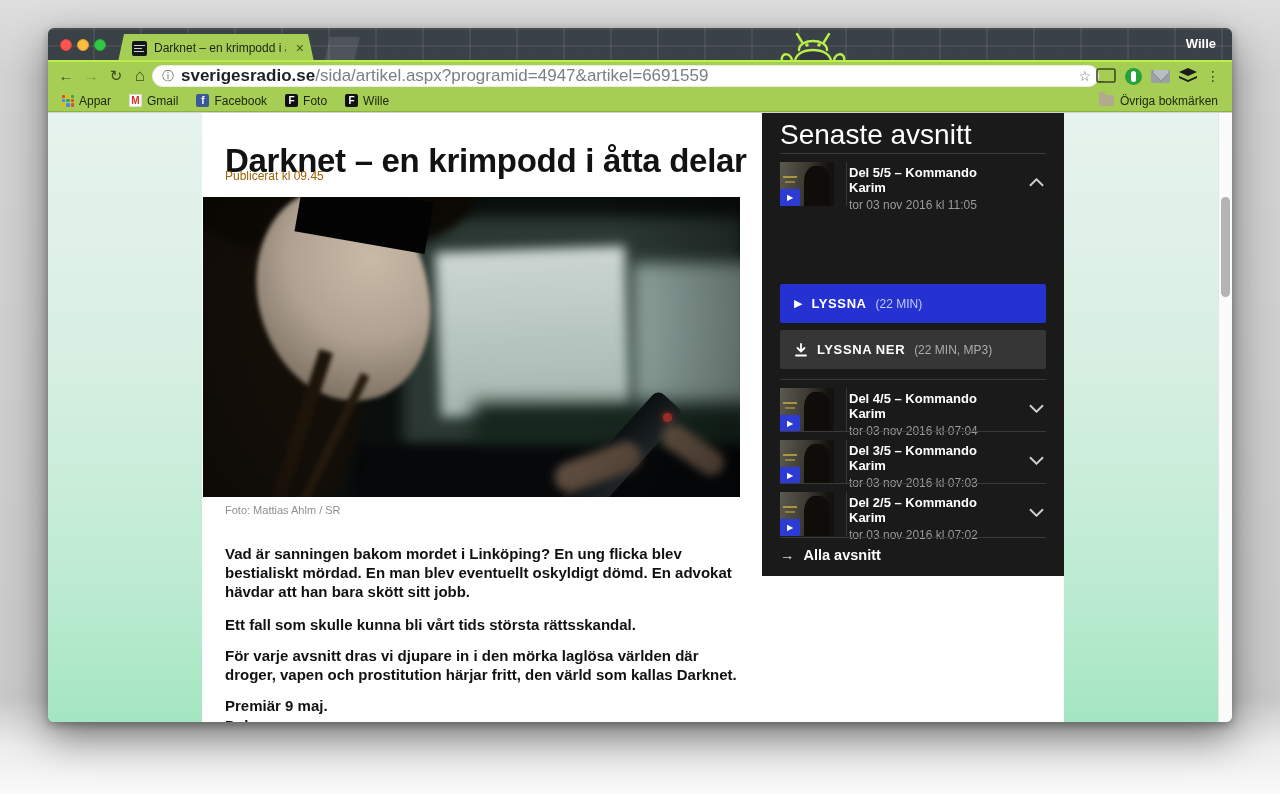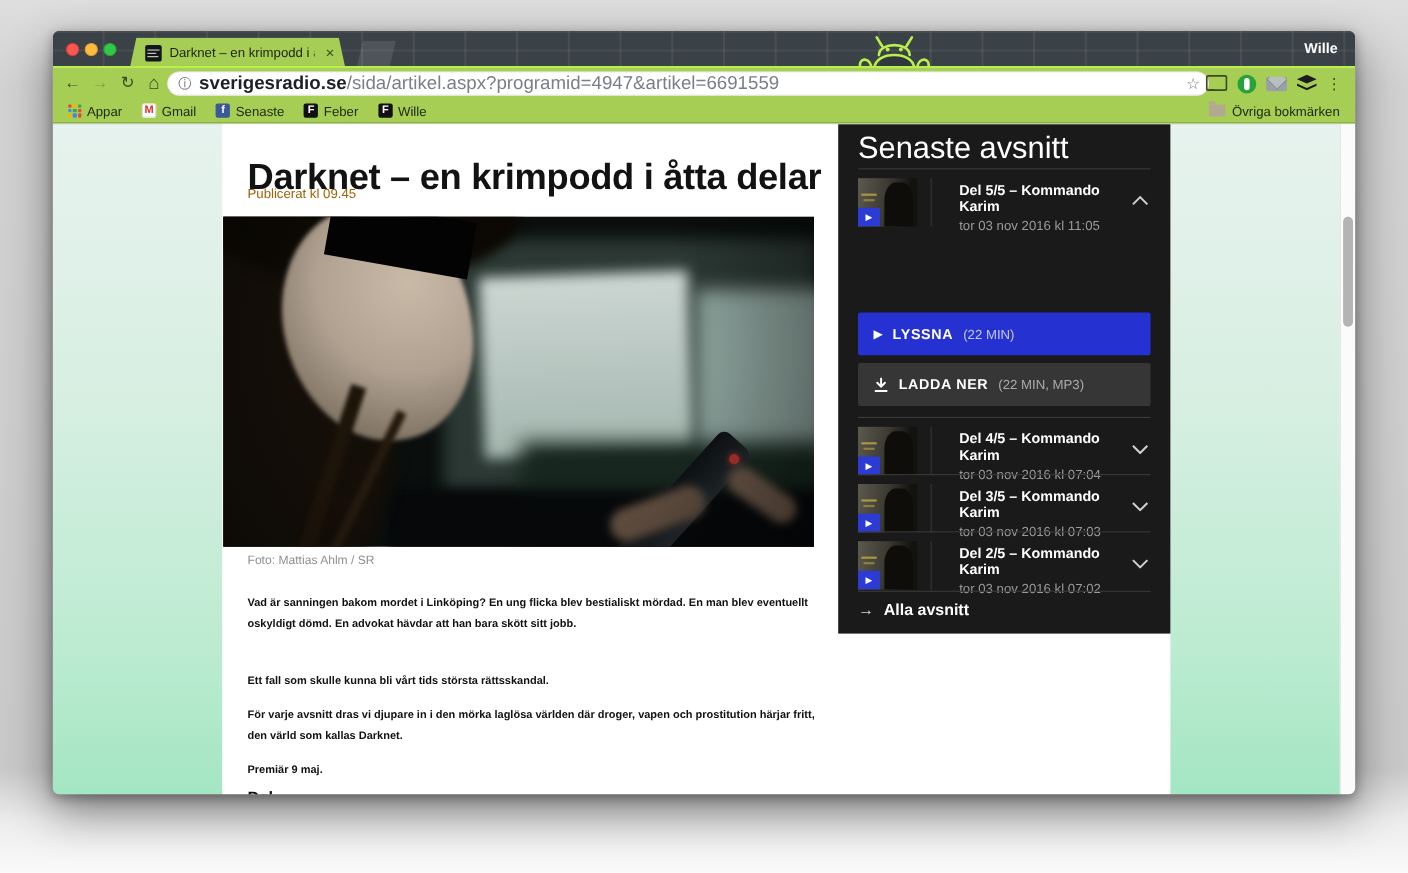--- a/index.html
+++ b/index.html
@@ -210,7 +210,7 @@
       </span>
       <span class="bk">
         <span class="fav-sq fav-fb">f</span>
-        <span>Senaste</span>
+        <span>Facebook</span>
       </span>
       <span class="bk">
         <span class="fav-sq fav-blk">F</span>

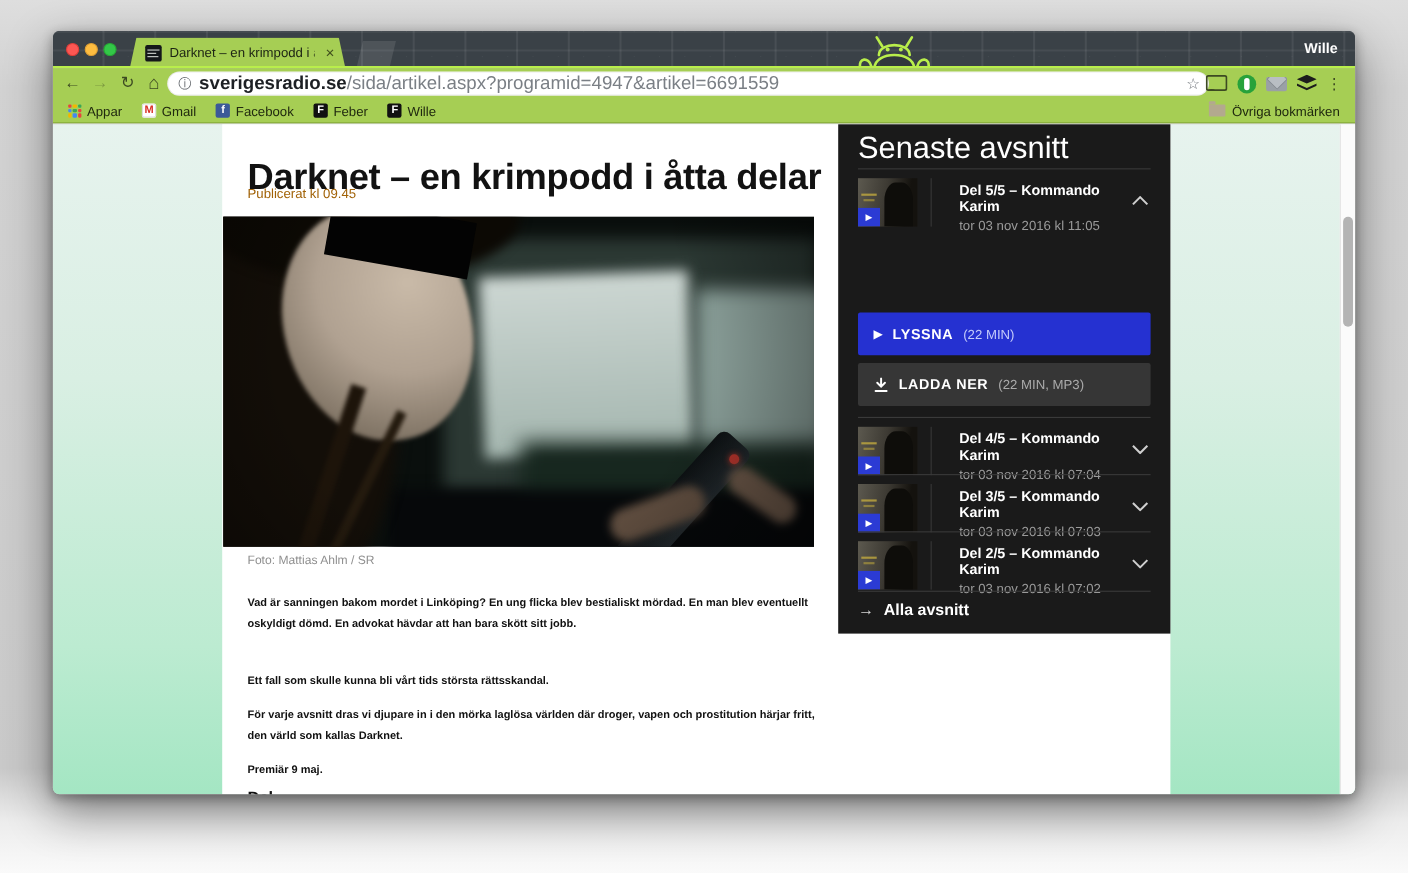--- a/index.html
+++ b/index.html
@@ -214,7 +214,7 @@
       </span>
       <span class="bk">
         <span class="fav-sq fav-blk">F</span>
-        <span>Feber</span>
+        <span>Foto</span>
       </span>
       <span class="bk">
         <span class="fav-sq fav-blk">F</span>

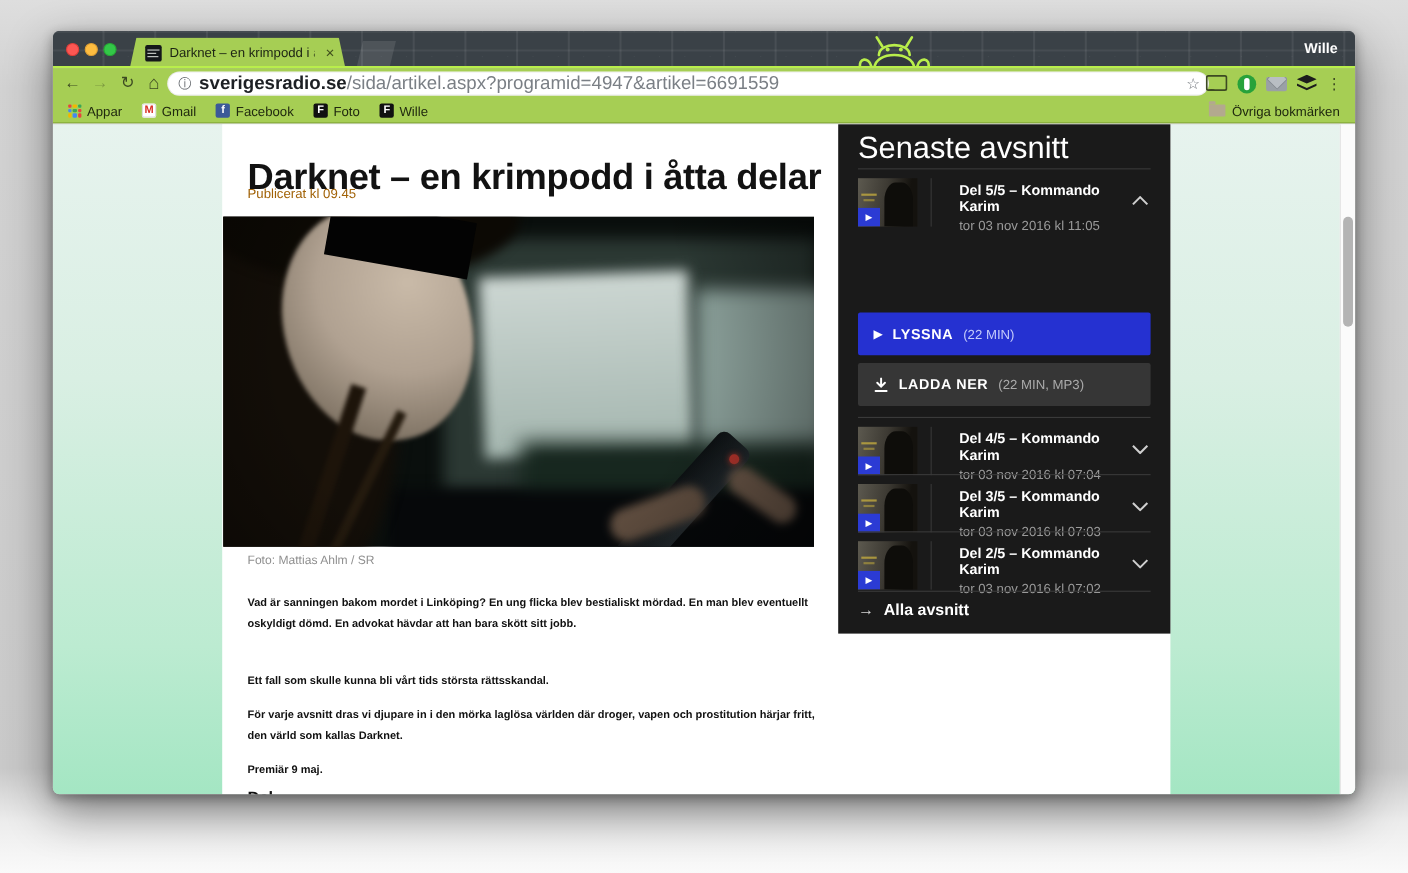--- a/index.html
+++ b/index.html
@@ -112,7 +112,7 @@
   .thumb .graf2{position:absolute;left:5px;top:19px;width:10px;height:2px;background:#b9a43c;opacity:.6;}
   .play-badge{position:absolute;left:0;bottom:0;width:20px;height:17px;background:#2b3bd4;color:#fff;
      font-size:8px;display:flex;align-items:center;justify-content:center;}
-  .ep-text{position:absolute;left:66px;top:3px;right:36px;border-left:1px solid #383838;padding-left:25px;height:44px;}
+  .ep-text{position:absolute;left:66px;top:3px;right:36px;border-left:1px solid #383838;padding-left:2px;height:44px;}
   .ep-title{font-size:13px;font-weight:bold;color:#fff;line-height:15px;padding-top:3px;}
   .ep-date{font-size:12px;color:#9a9a9a;margin-top:3px;}
   .chev{position:absolute;right:2px;top:19px;}

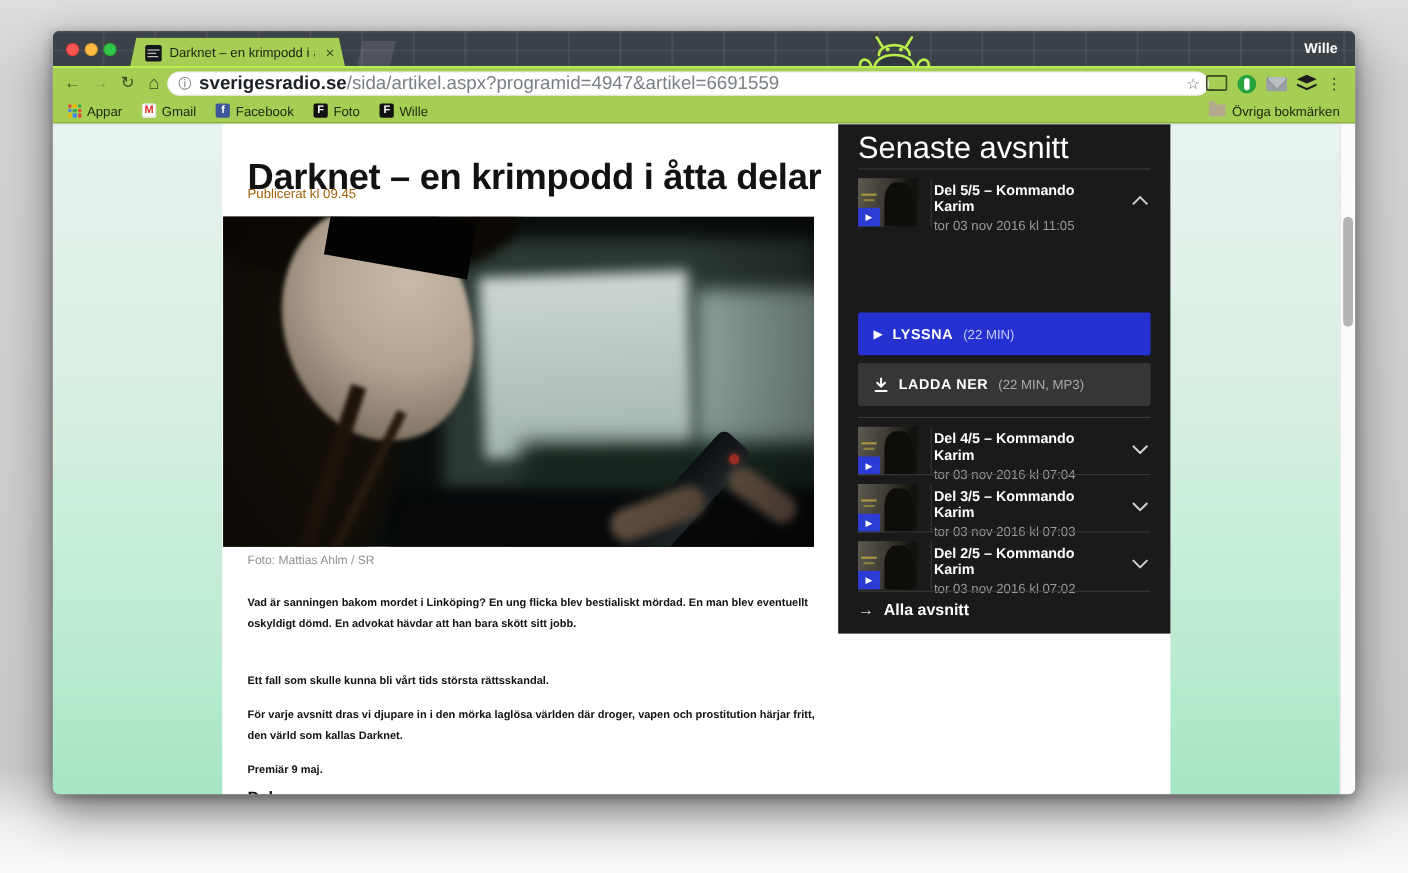--- a/index.html
+++ b/index.html
@@ -288,7 +288,7 @@
             <svg width="14" height="14" viewBox="0 0 14 14">
               <path d="M7 1 V8 M3.5 5 L7 8.5 10.5 5 M2 12.5 H12" fill="none" stroke="#fff" stroke-width="1.8" stroke-linecap="round"></path>
             </svg>
-            <span class="btn-label">LADDA NER</span>
+            <span class="btn-label">LYSSNA NER</span>
             <span class="btn-meta">(22 MIN, MP3)</span>
           </div>
 

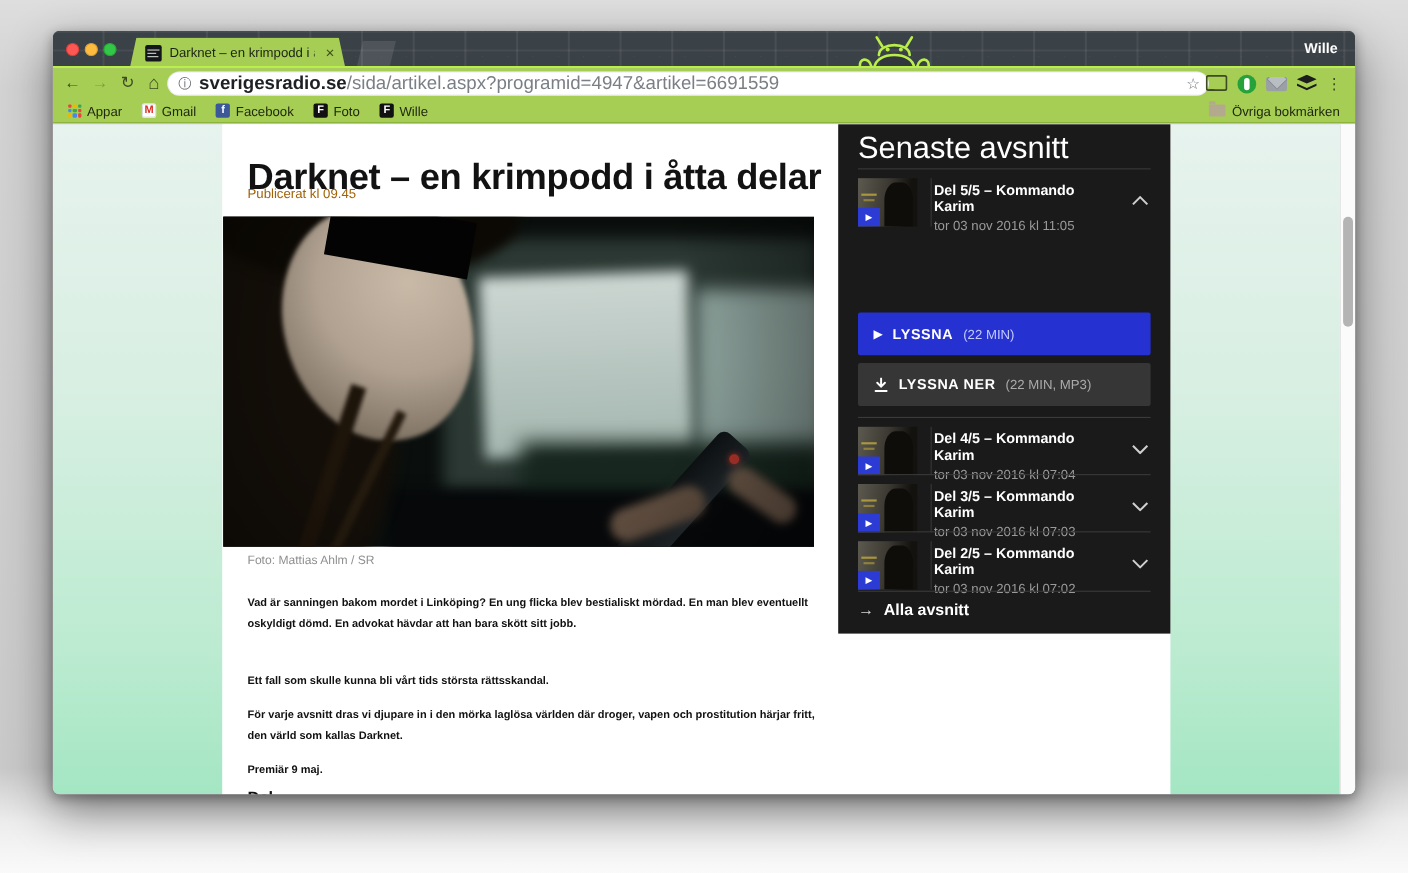--- a/index.html
+++ b/index.html
@@ -97,7 +97,7 @@
   .ph-finger2{left:455px;top:240px;width:70px;height:26px;background:#6b5748;border-radius:13px;filter:blur(4px);transform:rotate(35deg);}
   .ph-vig{left:0;top:0;width:100%;height:100%;background:radial-gradient(circle at 45% 40%,transparent 55%,rgba(0,0,0,.45) 100%);}
   .art-caption{position:absolute;left:23px;top:391px;font-size:11px;color:#8f8f8f;}
-  .art-p{position:absolute;left:23px;width:516px;font-size:10px;line-height:19px;font-weight:bold;color:#111;}
+  .art-p{position:absolute;left:23px;width:516px;font-size:15px;line-height:19px;font-weight:bold;color:#111;}
   .p1{top:416px;} .p2{top:487px;} .p3{top:518px;} .p4{top:568px;}
   .clipped{position:absolute;left:23px;top:604px;height:6px;overflow:hidden;font-size:15px;font-weight:bold;color:#111;}
   

